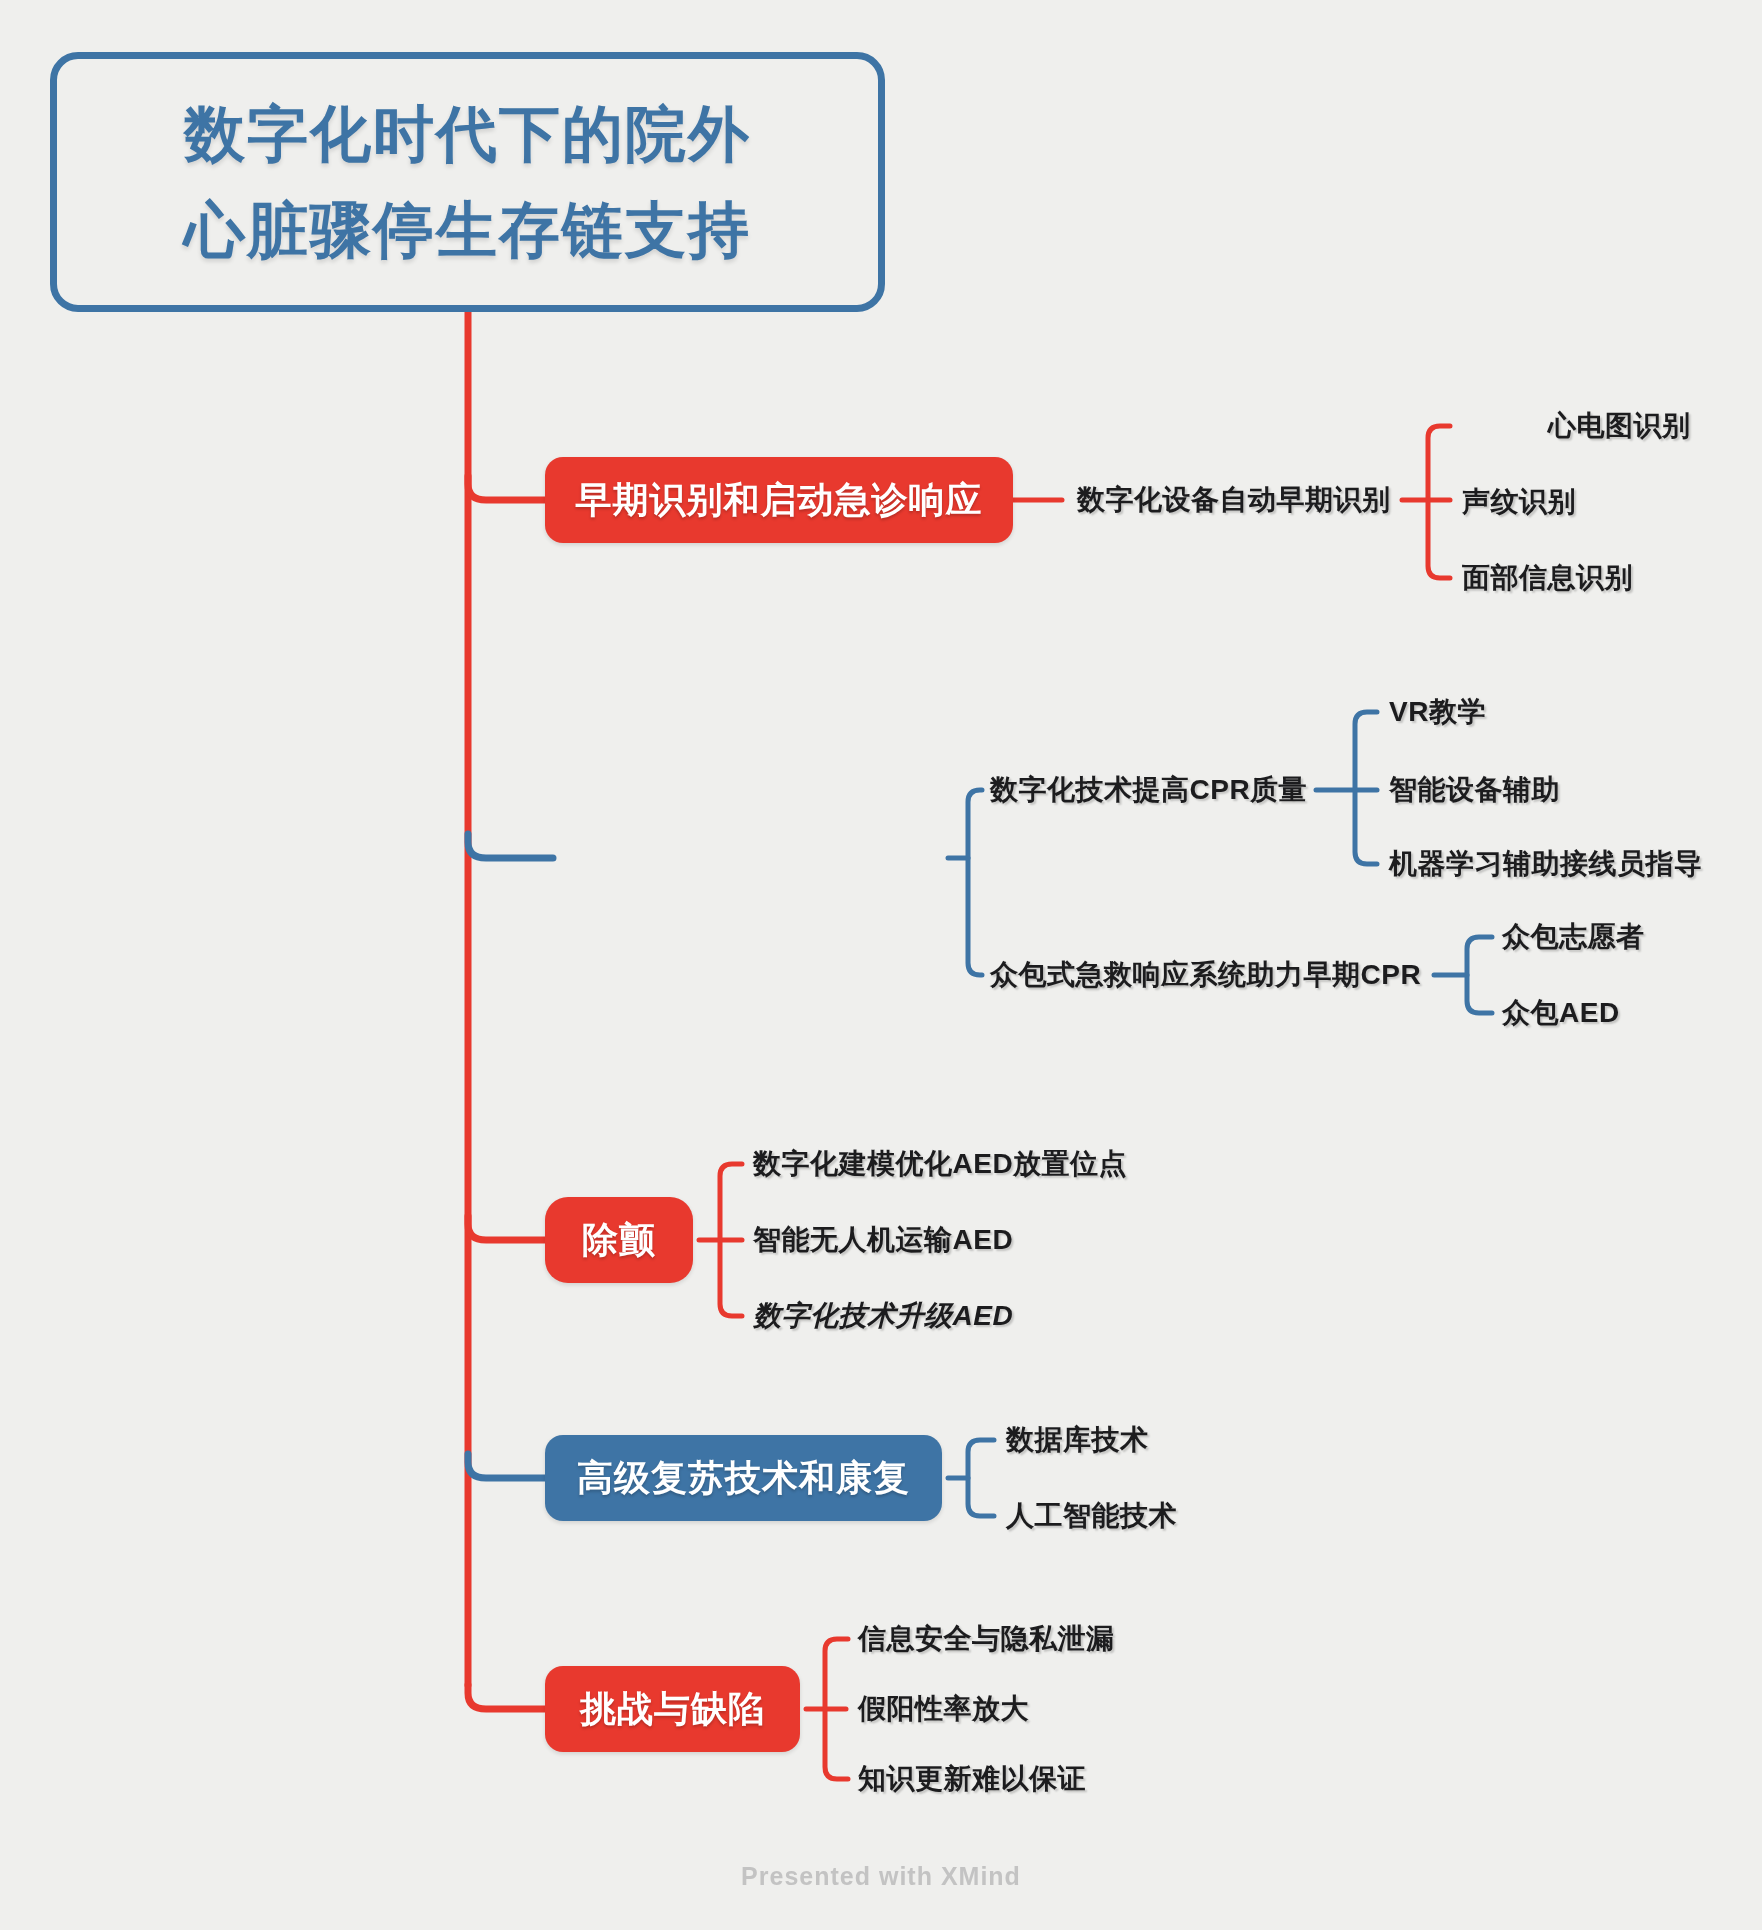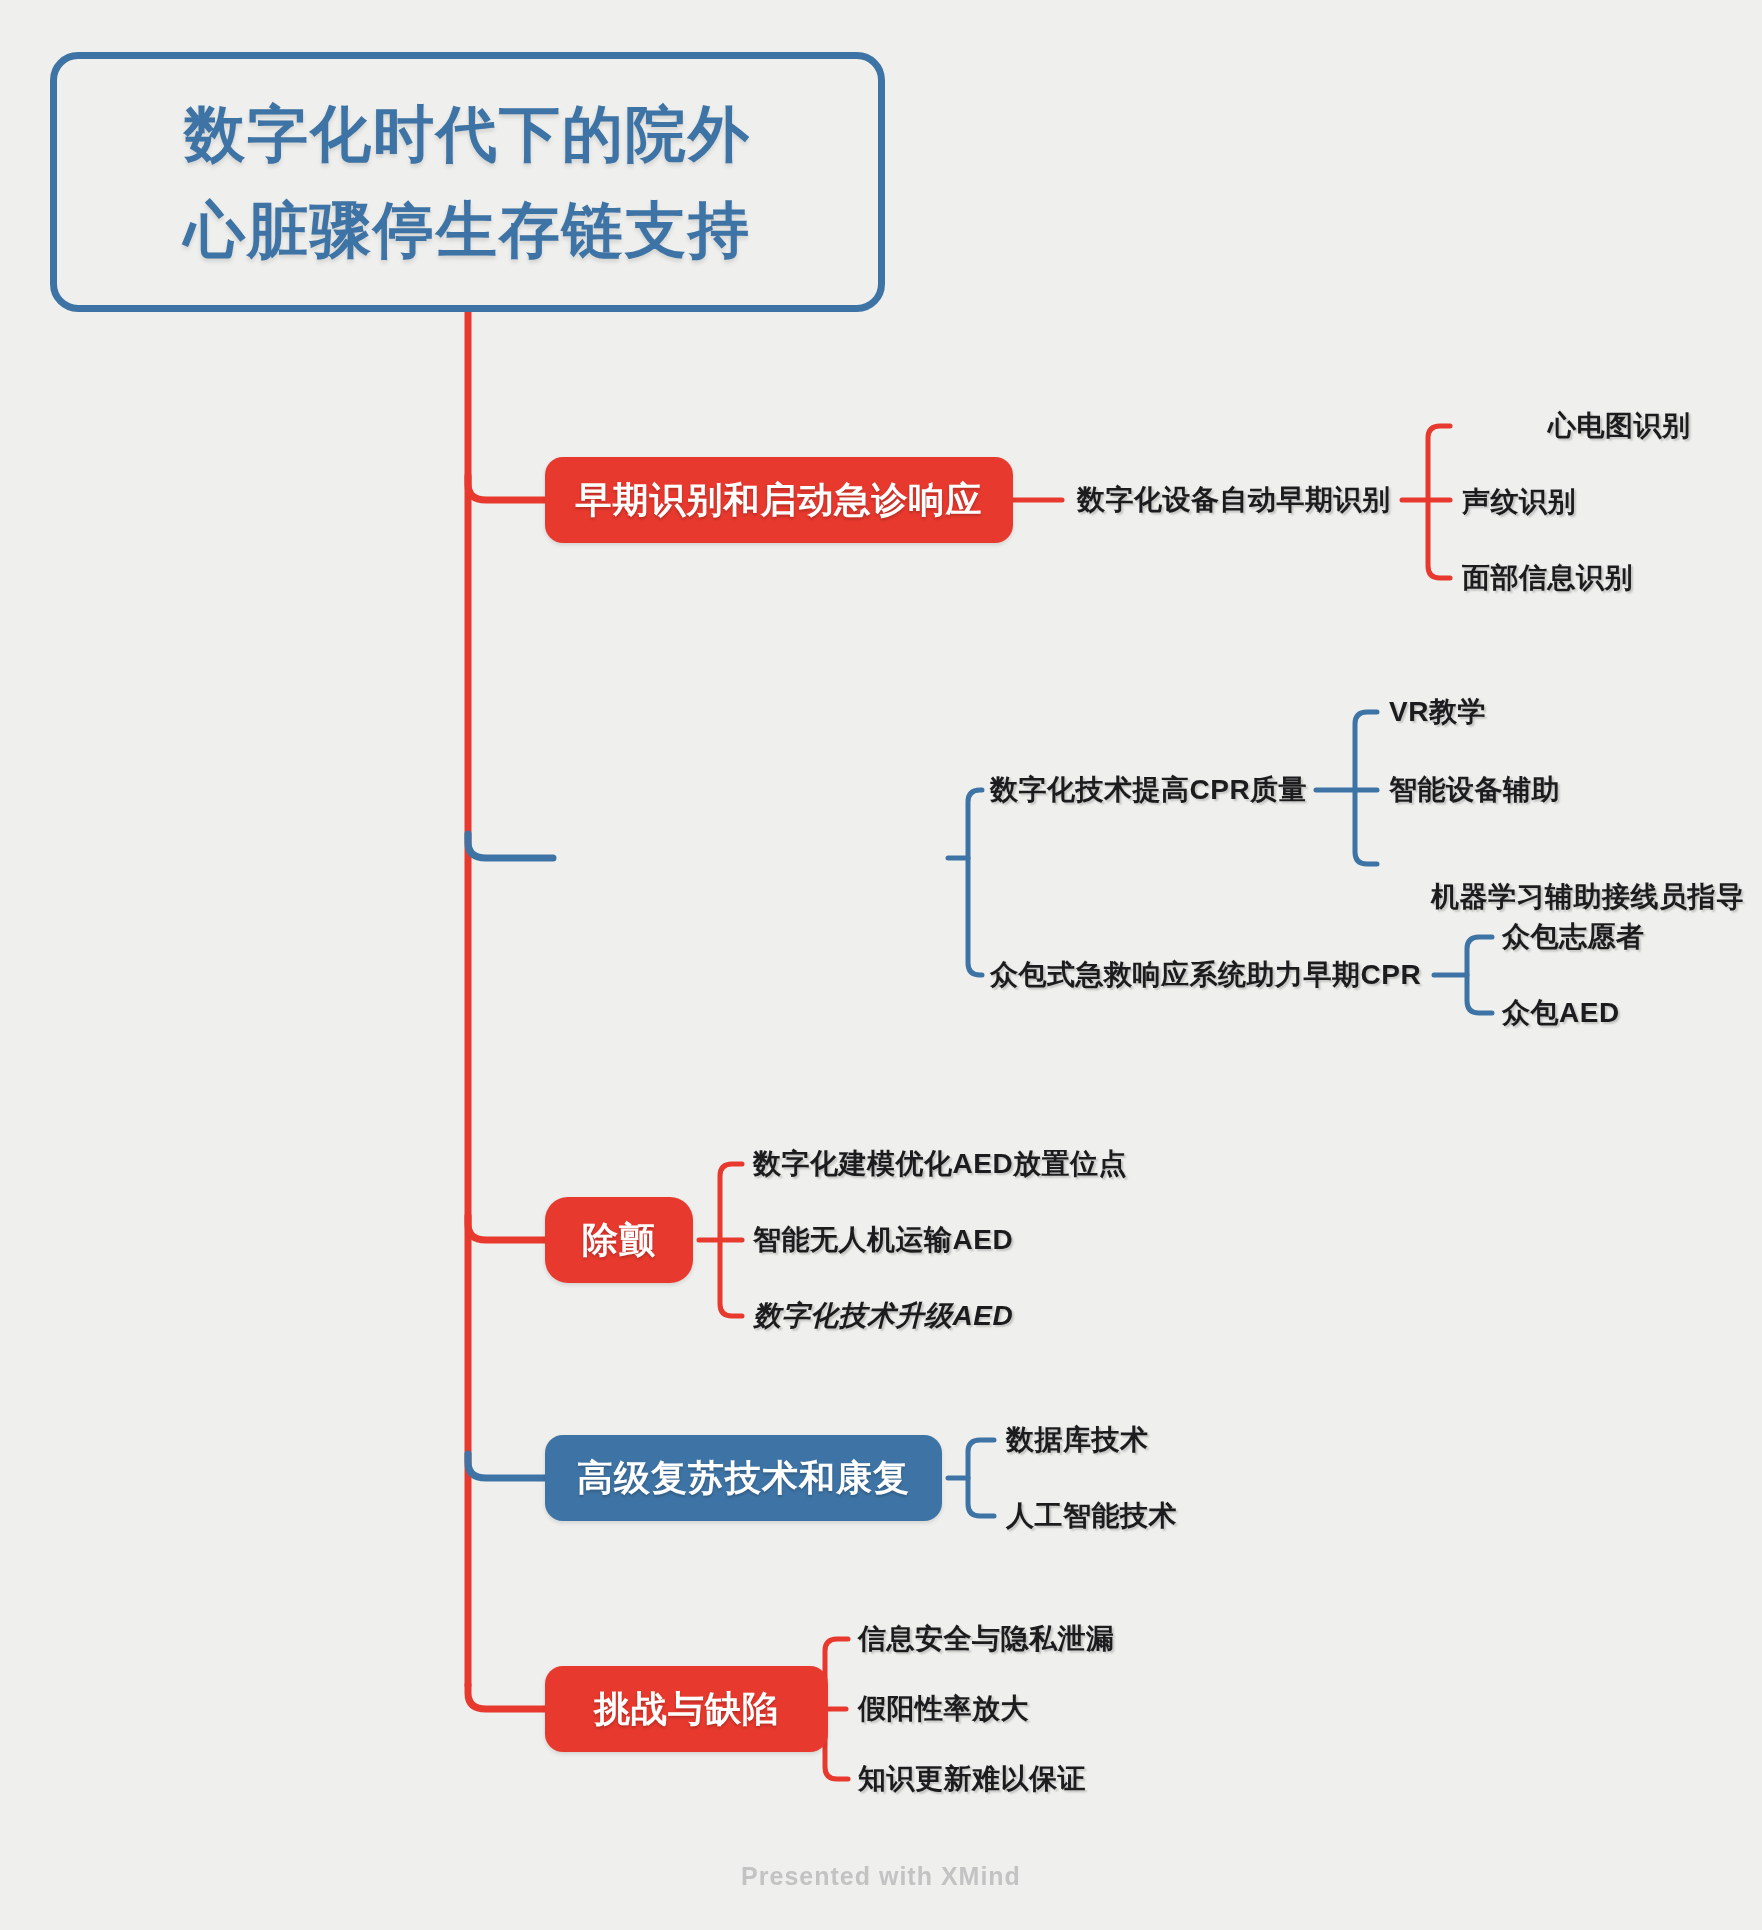--- a/index.html
+++ b/index.html
@@ -108,7 +108,7 @@
   <div class="leaf" style="left:990px;top:770px;">数字化技术提高CPR质量</div>
   <div class="leaf" style="left:1389px;top:692px;">VR教学</div>
   <div class="leaf" style="left:1389px;top:770px;">智能设备辅助</div>
-  <div class="leaf" style="left:1389px;top:877px;margin-left:42px;">机器学习辅助接线员指导</div>
+  <div class="leaf" style="left:1389px;top:844px;">机器学习辅助接线员指导</div>
   <div class="leaf" style="left:990px;top:955px;">众包式急救响应系统助力早期CPR</div>
   <div class="leaf" style="left:1502px;top:917px;">众包志愿者</div>
   <div class="leaf" style="left:1502px;top:993px;">众包AED</div>

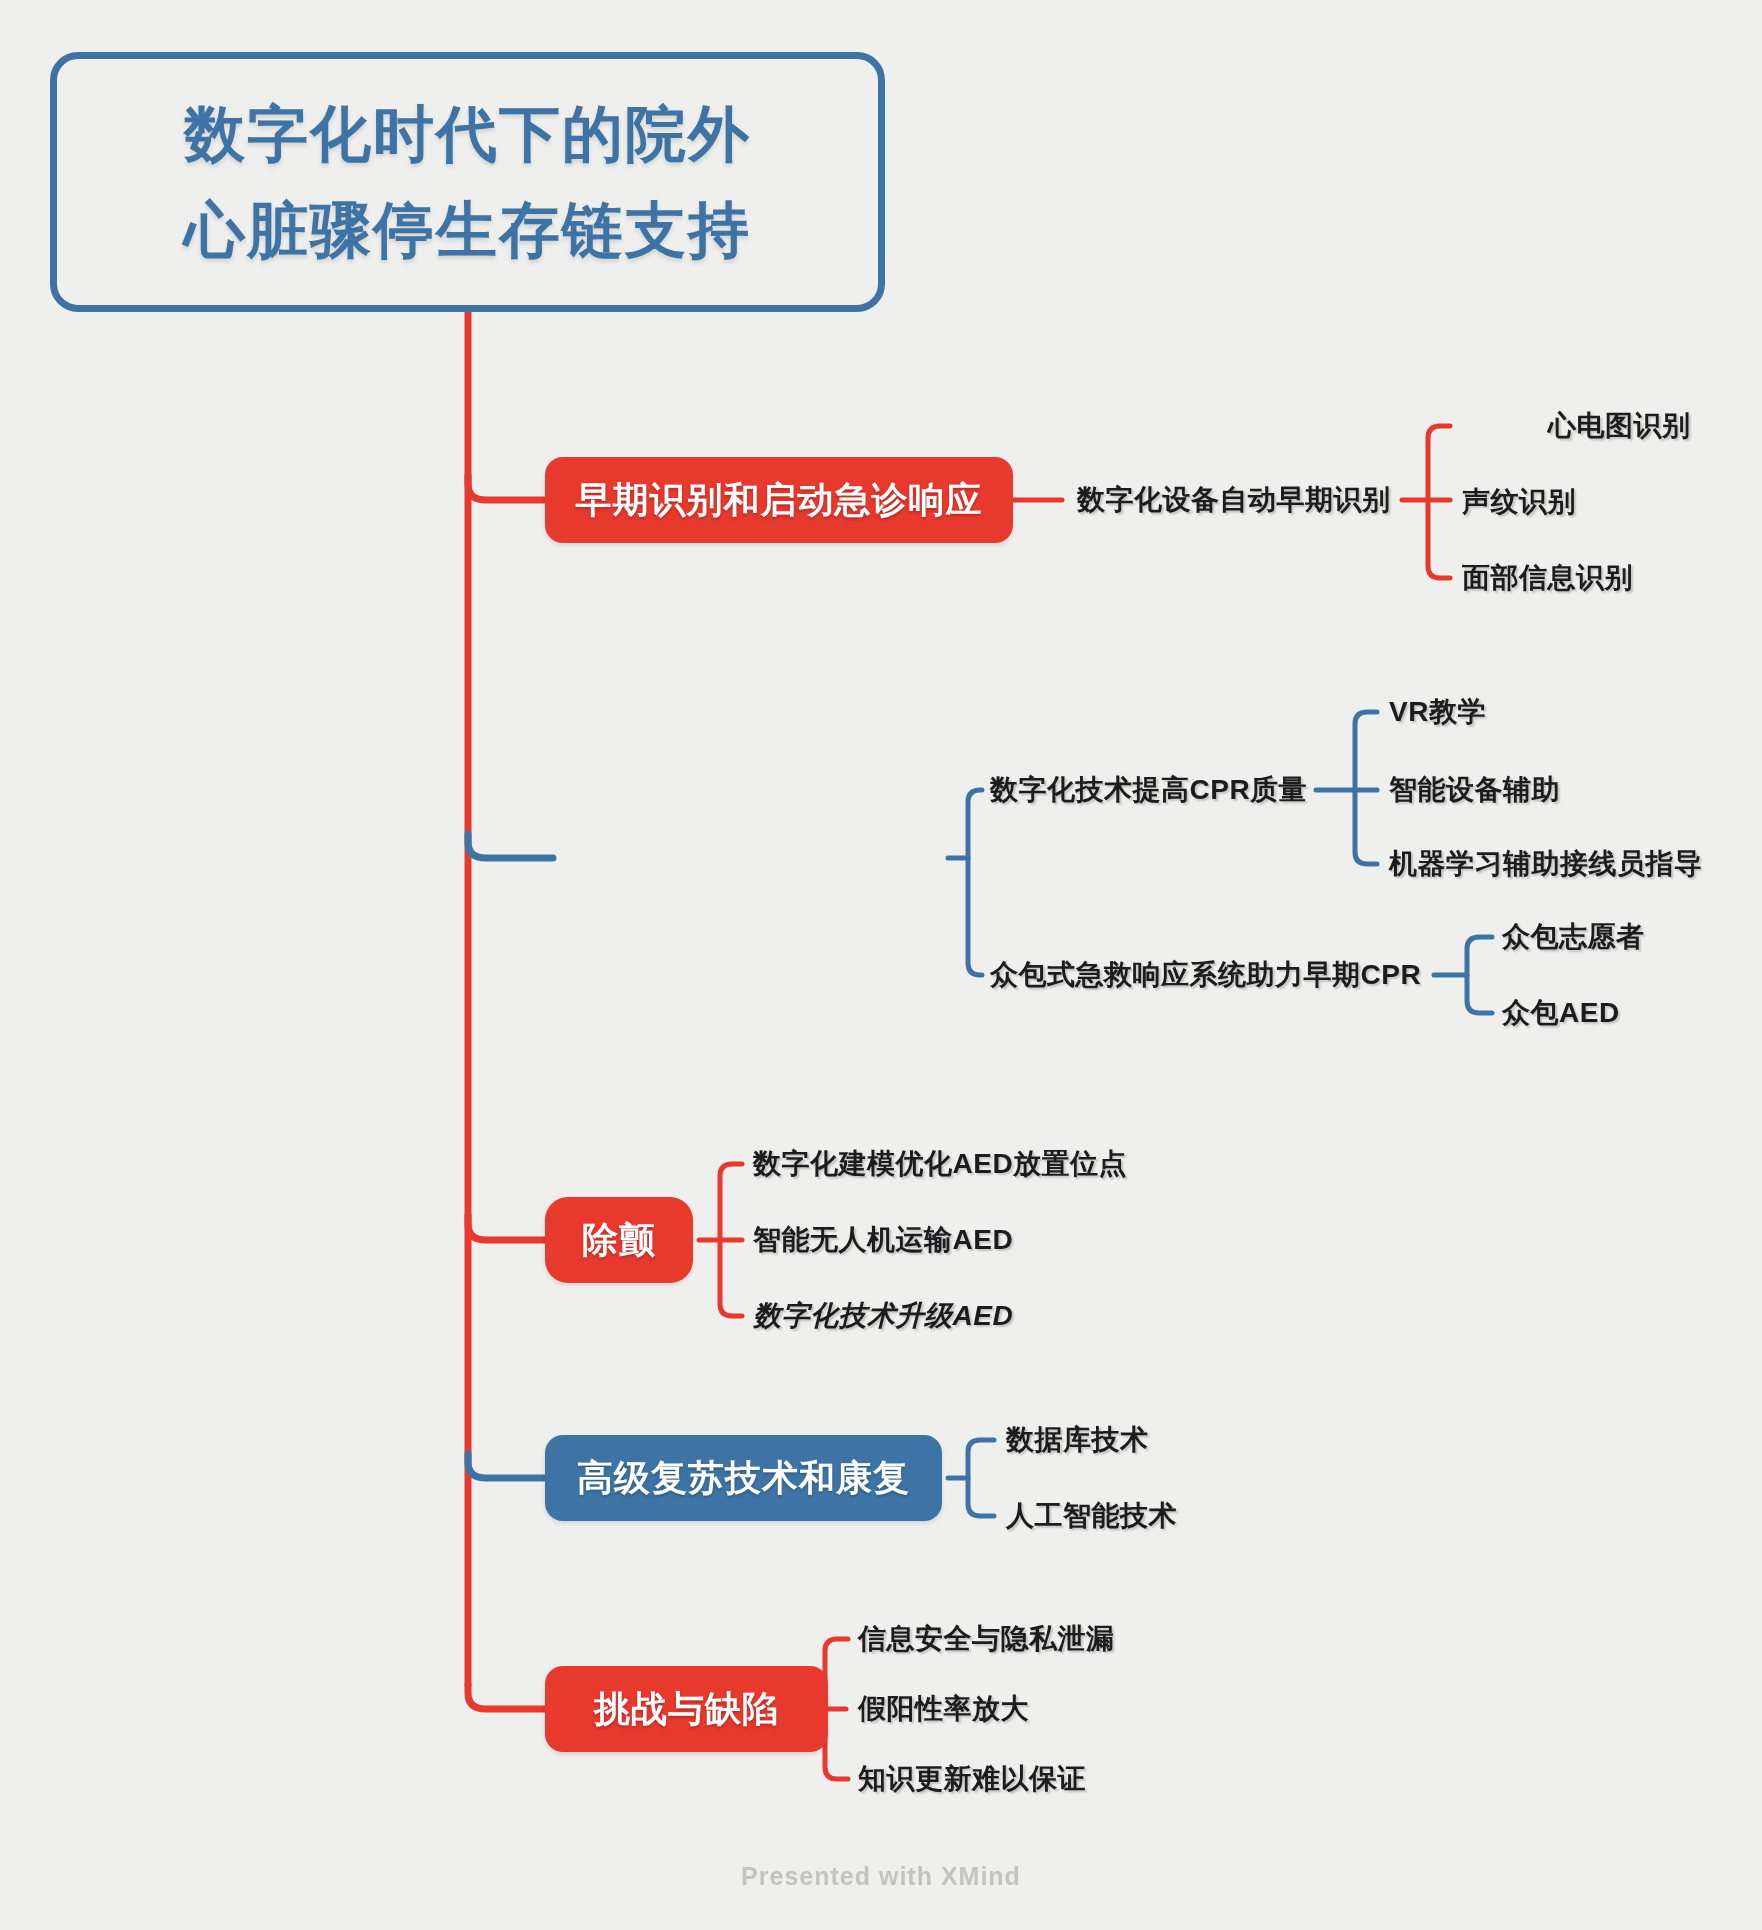--- a/index.html
+++ b/index.html
@@ -98,7 +98,7 @@
   <div class="topic red" style="left:545px;top:457px;width:468px;">早期识别和启动急诊响应</div>
   <div class="topic red" style="left:545px;top:1197px;width:148px;border-radius:23px;">除颤</div>
   <div class="topic blue" style="left:545px;top:1435px;width:397px;">高级复苏技术和康复</div>
-  <div class="topic red" style="left:545px;top:1666px;width:283px;">挑战与缺陷</div>
+  <div class="topic red" style="left:545px;top:1666px;width:255px;">挑战与缺陷</div>
 
   <div class="leaf" style="left:1077px;top:480px;">数字化设备自动早期识别</div>
   <div class="leaf" style="left:1548px;top:406px;">心电图识别</div>

